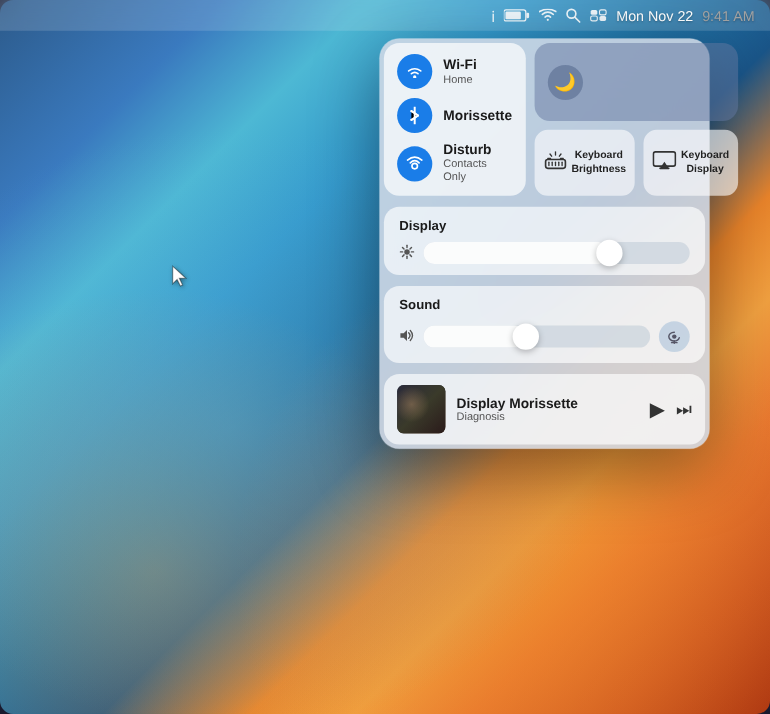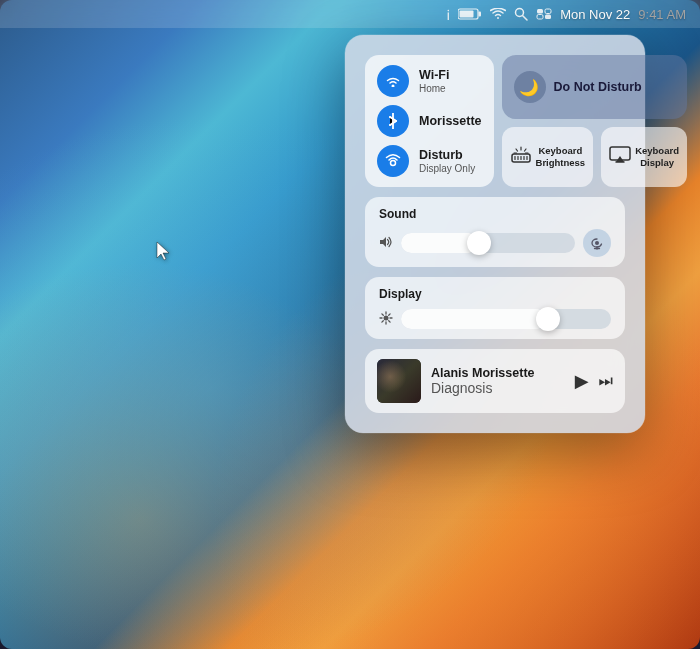--- a/index.html
+++ b/index.html
@@ -100,7 +100,7 @@
       background: rgba(209, 218, 230, 0.88);
       backdrop-filter: blur(30px);
       border-radius: 18px;
-      padding: 20px;
+      padding: 4px;
       z-index: 200;
       box-shadow: 0 20px 60px rgba(0,0,0,0.4), 0 0 0 0.5px rgba(255,255,255,0.3);
       display: flex;

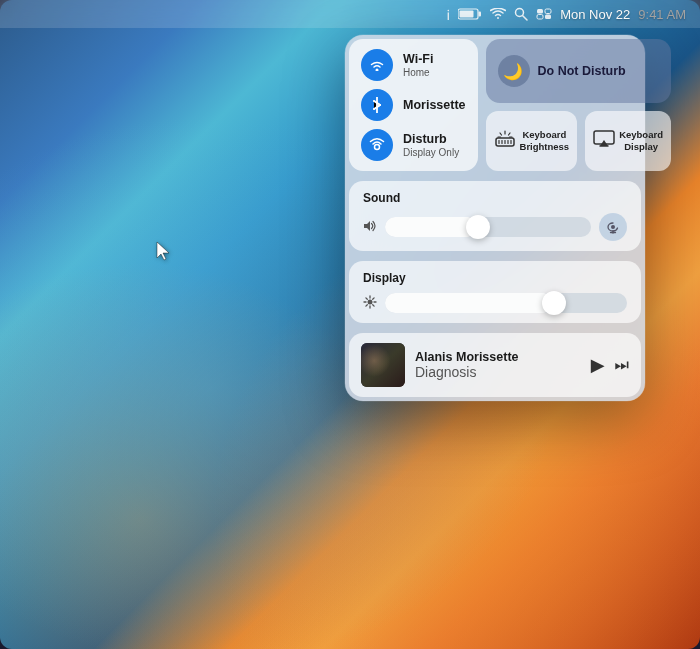--- a/index.html
+++ b/index.html
@@ -476,7 +476,6 @@
     <div class="right-panels">
       <div class="do-not-disturb">
         <div class="dnd-icon">🌙</div>
-        <span class="dnd-text">Do Not Disturb</span>
       </div>
 
       <div class="small-panels">

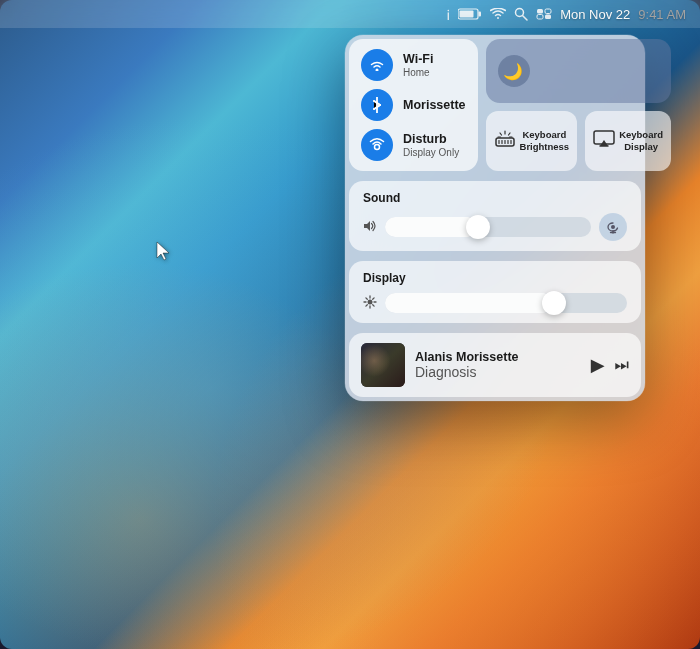--- a/index.html
+++ b/index.html
@@ -468,7 +468,7 @@
         </div>
         <div class="conn-text">
           <span class="conn-title">Disturb</span>
-          <span class="conn-subtitle">Display Only</span>
+          <span class="conn-subtitle">Contacts Only</span>
         </div>
       </div>
     </div>

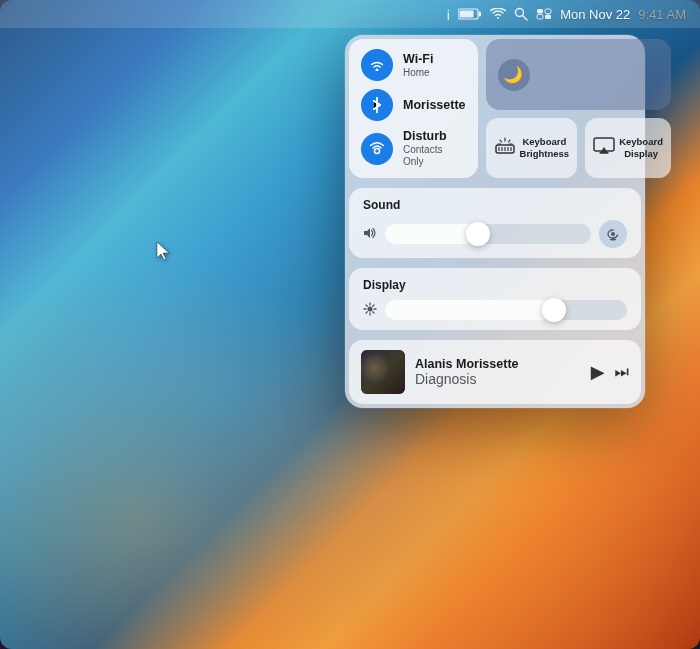--- a/index.html
+++ b/index.html
@@ -514,31 +514,6 @@
   </div>
 
   <div class="slider-section">
-    <div class="slider-label">Sound</div>
-    <div class="sound-row">
-      <span class="slider-icon">
-        <svg width="14" height="12" viewBox="0 0 14 12">
-          <polygon points="1,4 4,4 7,1 7,11 4,8 1,8" fill="#555"></polygon>
-          <path d="M8.5 3.5 Q11 6 8.5 8.5" stroke="#555" stroke-width="1.2" fill="none" stroke-linecap="round"></path>
-          <path d="M10 1.5 Q14 6 10 10.5" stroke="#555" stroke-width="1.2" fill="none" stroke-linecap="round"></path>
-        </svg>
-      </span>
-      <div class="slider-track">
-        <div class="slider-fill" style="width: 45%;"></div>
-        <div class="slider-thumb" style="left: calc(45% - 12px);"></div>
-      </div>
-      <div class="sound-output-icon">
-        <svg width="14" height="14" viewBox="0 0 14 14">
-          <path d="M7 3 C4 3 2 5 2 7 C2 9 4 11 7 11 C9 11 11 9.5 11.5 8" stroke="#556" stroke-width="1.3" fill="none" stroke-linecap="round"></path>
-          <circle cx="7" cy="7" r="2" fill="#556"></circle>
-          <line x1="7" y1="11" x2="7" y2="13" stroke="#556" stroke-width="1.3" stroke-linecap="round"></line>
-          <line x1="4.5" y1="12.5" x2="9.5" y2="12.5" stroke="#556" stroke-width="1.3" stroke-linecap="round"></line>
-        </svg>
-      </div>
-    </div>
-  </div>
-
-  <div class="slider-section">
     <div class="slider-label">Display</div>
     <div class="slider-row">
       <span class="slider-icon">
@@ -561,6 +536,31 @@
     </div>
   </div>
 
+  <div class="slider-section">
+    <div class="slider-label">Sound</div>
+    <div class="sound-row">
+      <span class="slider-icon">
+        <svg width="14" height="12" viewBox="0 0 14 12">
+          <polygon points="1,4 4,4 7,1 7,11 4,8 1,8" fill="#555"></polygon>
+          <path d="M8.5 3.5 Q11 6 8.5 8.5" stroke="#555" stroke-width="1.2" fill="none" stroke-linecap="round"></path>
+          <path d="M10 1.5 Q14 6 10 10.5" stroke="#555" stroke-width="1.2" fill="none" stroke-linecap="round"></path>
+        </svg>
+      </span>
+      <div class="slider-track">
+        <div class="slider-fill" style="width: 45%;"></div>
+        <div class="slider-thumb" style="left: calc(45% - 12px);"></div>
+      </div>
+      <div class="sound-output-icon">
+        <svg width="14" height="14" viewBox="0 0 14 14">
+          <path d="M7 3 C4 3 2 5 2 7 C2 9 4 11 7 11 C9 11 11 9.5 11.5 8" stroke="#556" stroke-width="1.3" fill="none" stroke-linecap="round"></path>
+          <circle cx="7" cy="7" r="2" fill="#556"></circle>
+          <line x1="7" y1="11" x2="7" y2="13" stroke="#556" stroke-width="1.3" stroke-linecap="round"></line>
+          <line x1="4.5" y1="12.5" x2="9.5" y2="12.5" stroke="#556" stroke-width="1.3" stroke-linecap="round"></line>
+        </svg>
+      </div>
+    </div>
+  </div>
+
   <div class="now-playing">
     <div class="album-art">
       <div class="album-art-inner"></div>

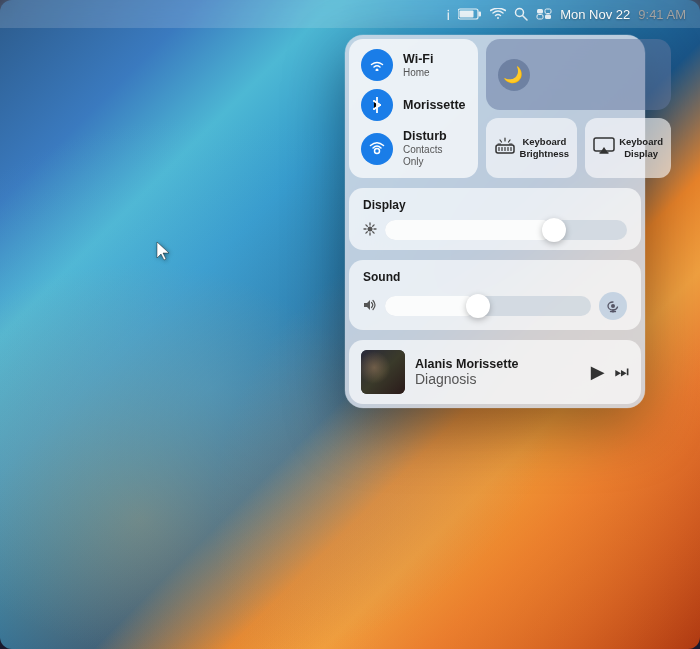--- a/index.html
+++ b/index.html
@@ -566,7 +566,7 @@
       <div class="album-art-inner"></div>
     </div>
     <div class="track-info">
-      <div class="track-name">Alanis Morissette</div>
+      <div class="track-name">Display Morissette</div>
       <div class="track-artist">Diagnosis</div>
     </div>
     <div class="playback-controls">

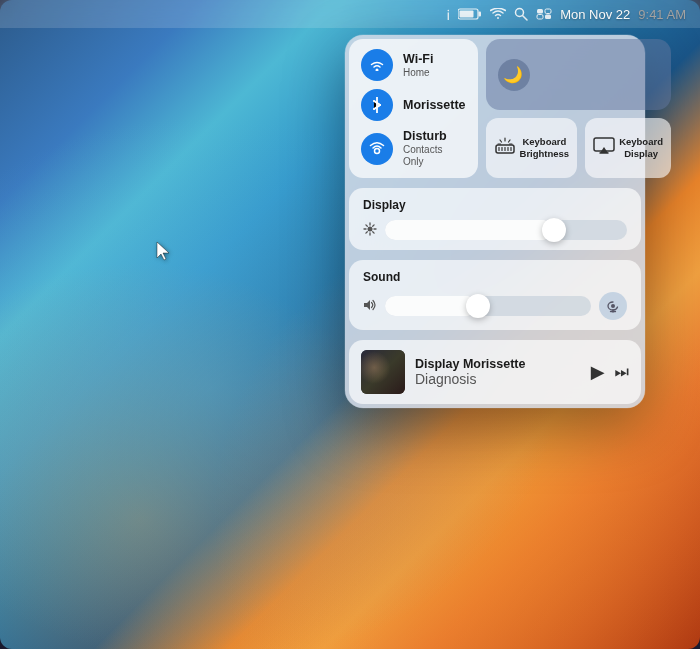--- a/index.html
+++ b/index.html
@@ -346,7 +346,7 @@
     }
 
     .track-artist {
-      font-size: 14px;
+      font-size: 10px;
       color: #555;
     }
 

